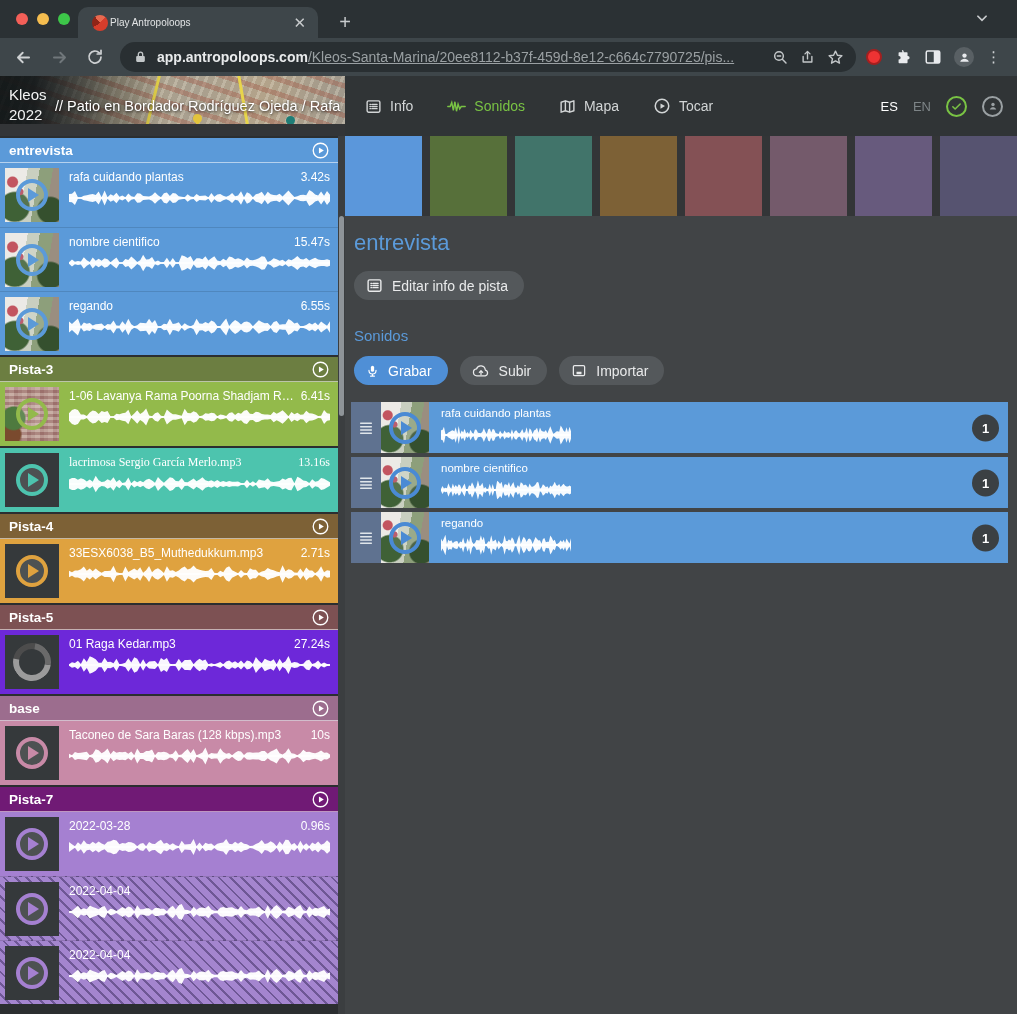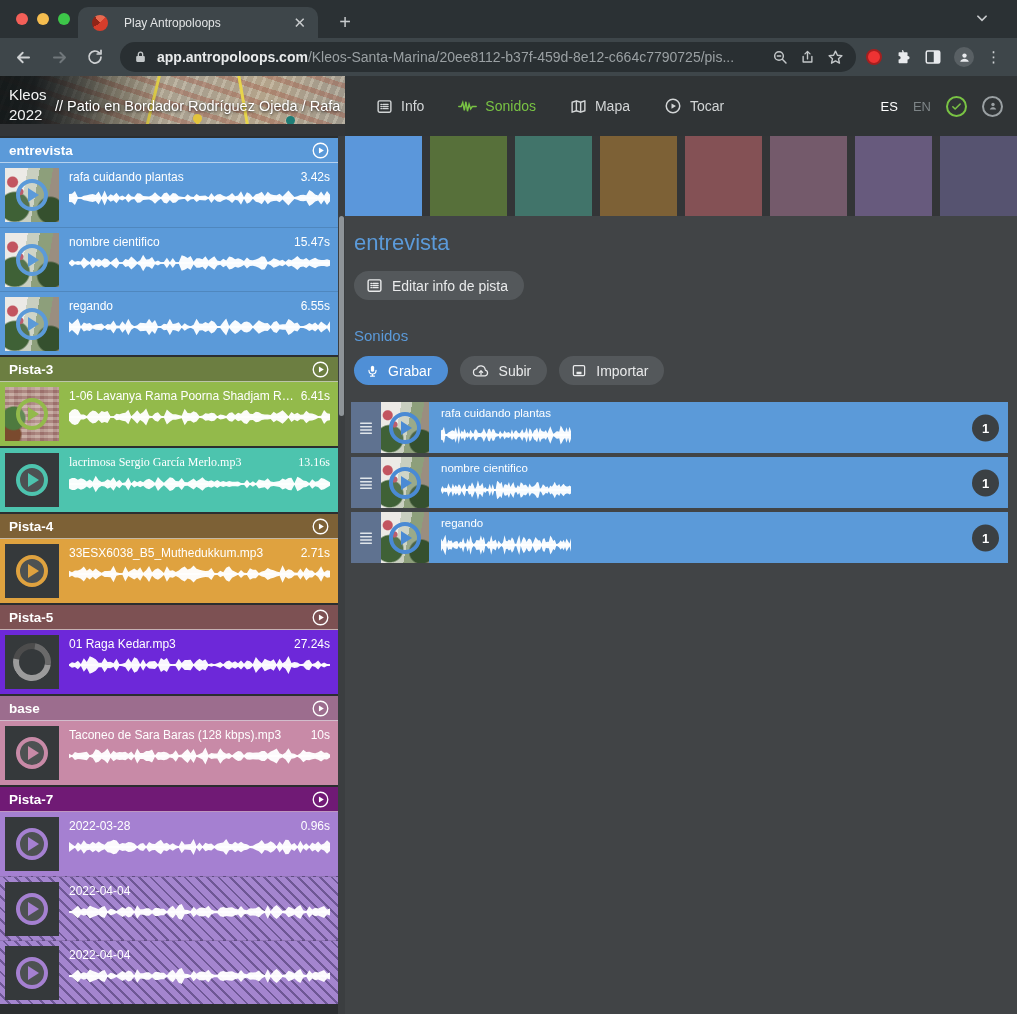--- a/index.html
+++ b/index.html
@@ -13,7 +13,7 @@
   .light { width:12px; height:12px; border-radius:50%; }
   .tab { position:absolute; left:78px; top:7px; width:240px; height:31px; background:#3e464a; border-radius:10px 10px 0 0; display:flex; align-items:center; padding:0 10px 0 14px; }
   .favicon { width:16px; height:16px; border-radius:50%; background:conic-gradient(from 40deg,#d63d2b 0 55%,#8f2417 55% 78%,#e8694f 78% 100%); flex:0 0 16px; }
-  .tab-title { flex:1; margin-left:16px; font-size:12px; color:#e2e4e5; white-space:nowrap; overflow:hidden; }
+  .tab-title { flex:1; margin-left:2px; font-size:10px; color:#e2e4e5; white-space:nowrap; overflow:hidden; }
   .tab-close { color:#c8cbcd; font-size:15px; padding:0 2px; cursor:default; }
   .newtab { position:absolute; left:332px; top:9px; color:#c8cbcd; font-size:20px; width:26px; height:26px; display:flex; align-items:center; justify-content:center; }
   .tabchev { position:absolute; right:28px; top:11px; color:#c8cbcd; }

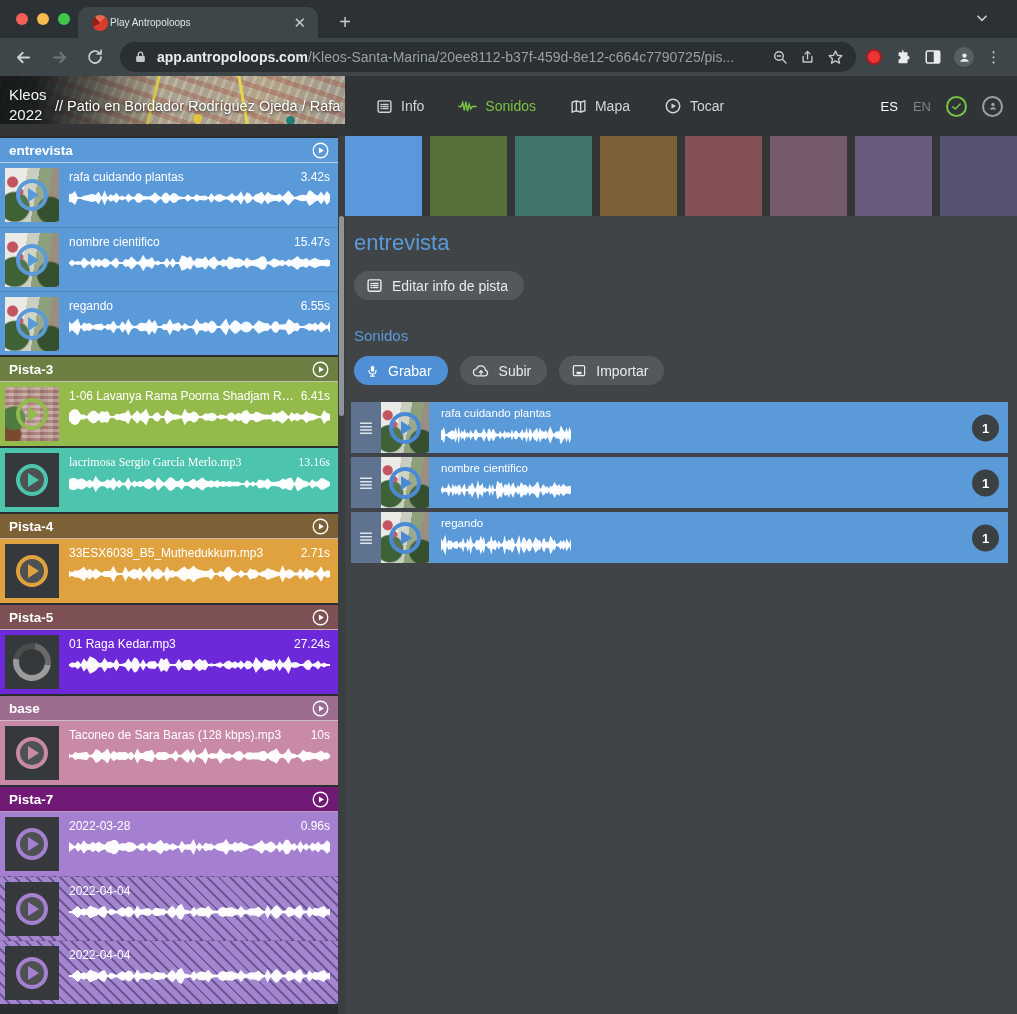--- a/index.html
+++ b/index.html
@@ -24,7 +24,7 @@
   .urlpill { margin-left:10px; width:736px; height:30px; border-radius:15px; background:#292f32; display:flex; align-items:center; padding:0 12px 0 14px; }
   .url-text { flex:1; font-size:14px; white-space:nowrap; overflow:hidden; margin-left:10px; }
   .url-domain { color:#e8eaeb; font-weight:bold; }
-  .url-path { color:#9aa0a3; }
+  .url-path { color:#9aa0a3;text-decoration:underline; }
   .pill-ic { color:#c3c7c9; margin-left:12px; display:flex; }
   .tb-right { display:flex; align-items:center; gap:12px; margin-left:10px; }
   .rec-dot { width:16px; height:16px; border-radius:50%; background:#e33; border:2px solid #a51f1f; }

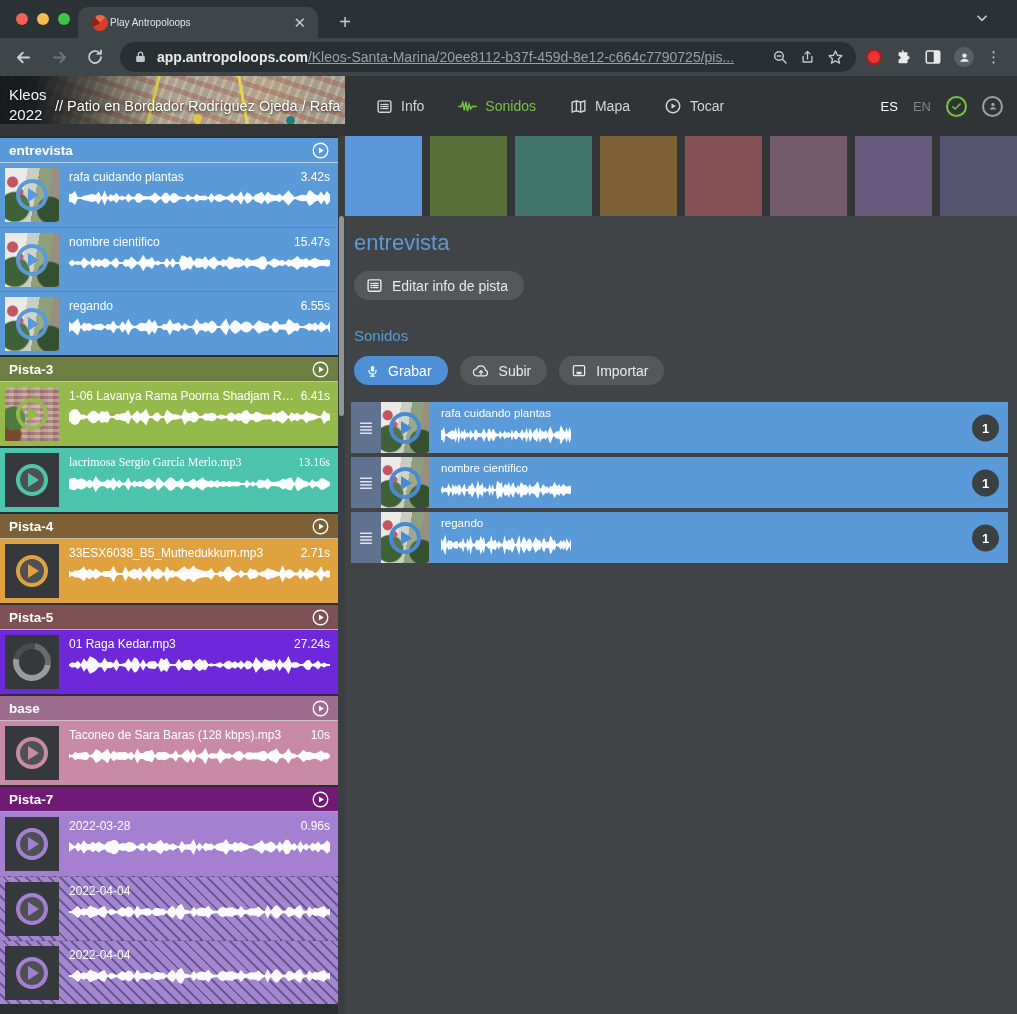--- a/index.html
+++ b/index.html
@@ -44,7 +44,7 @@
   .logo-shade { position:absolute; left:0; top:0; width:170px; height:60px; background:linear-gradient(90deg, rgba(18,22,24,0.93) 0 34px, rgba(18,22,24,0.55) 90px, rgba(18,22,24,0) 165px); }
   .logo { position:absolute; left:9px; top:9px; font-size:15px; line-height:20px; color:#f2f3f3; }
   .breadcrumb { position:absolute; left:55px; top:0; height:60px; display:flex; align-items:center; font-size:14.5px; color:#fff; white-space:nowrap; text-shadow:0 1px 3px rgba(0,0,0,0.85); }
-  .hbar { position:relative; flex:1; background:#303436; display:flex; align-items:center; padding:0 14px 0 31px; }
+  .hbar { position:relative; flex:1; background:#303436; display:flex; align-items:center; padding:0 14px 0 20px; }
   .nav-item { display:flex; align-items:center; gap:8px; margin-right:34px; font-size:14px; color:#d2d5d6; cursor:default; }
   .nav-item.active { color:#79c344; }
   .hbar-right { margin-left:auto; display:flex; align-items:center; gap:15px; }

